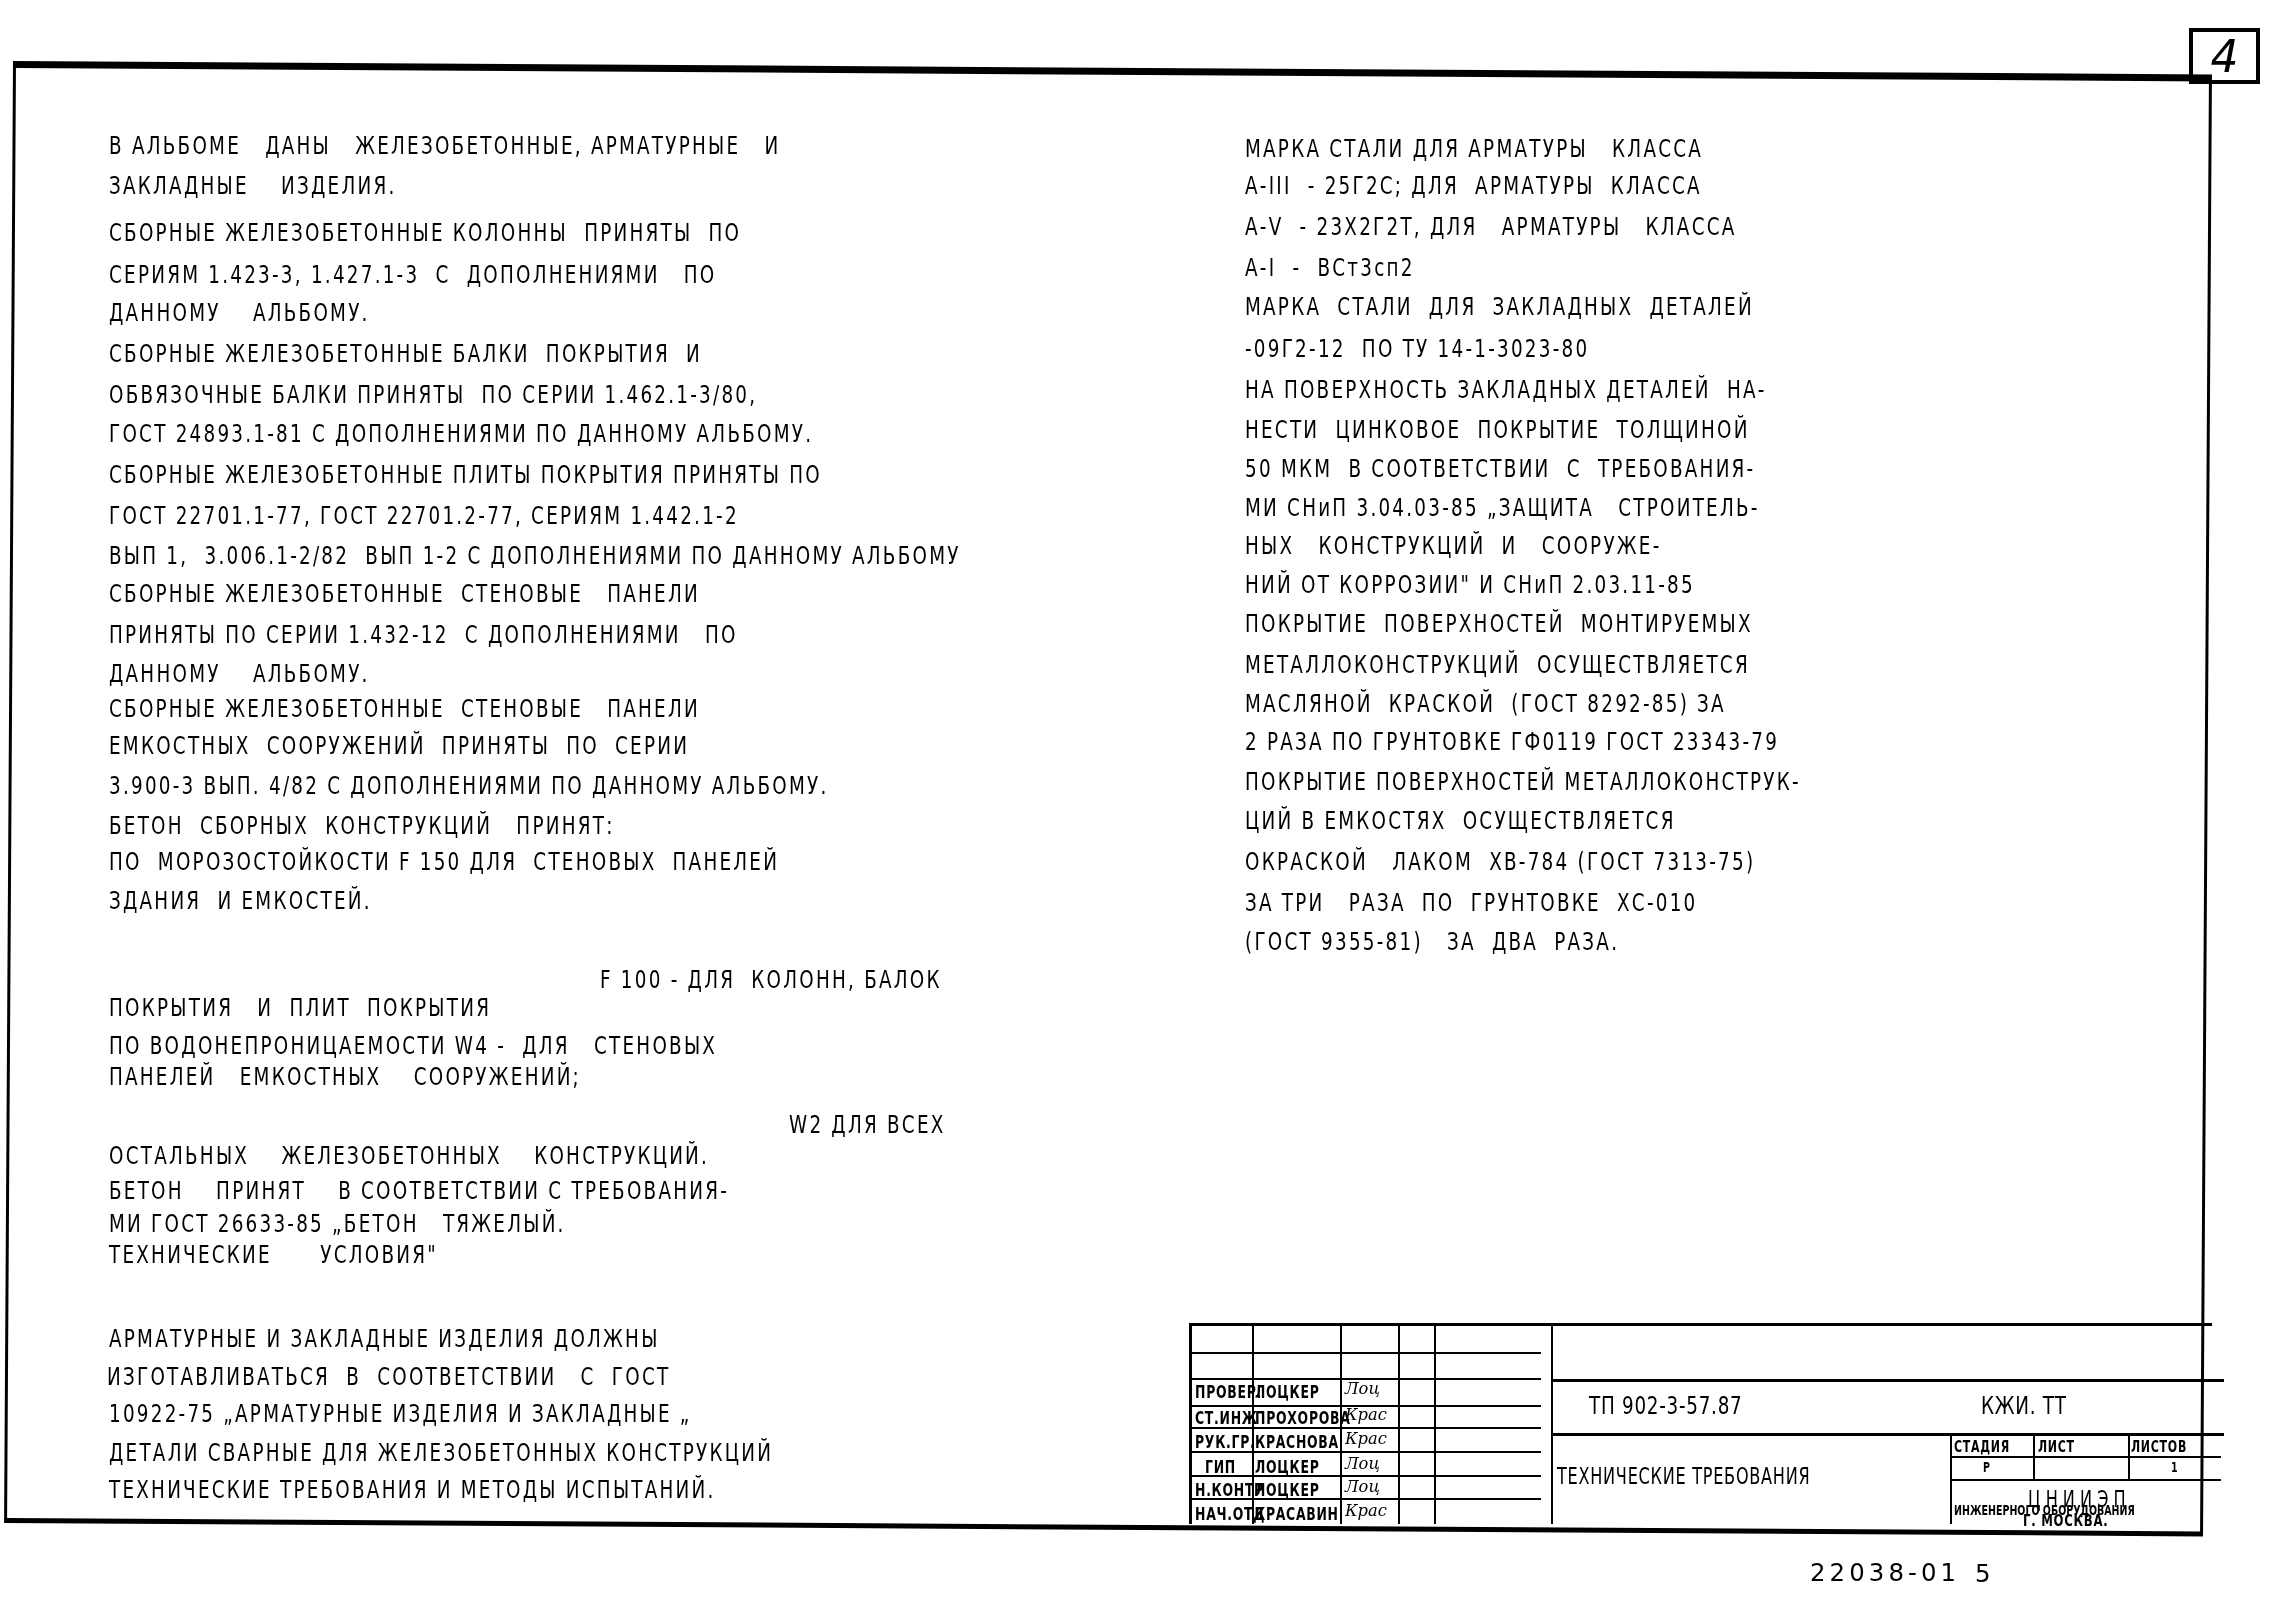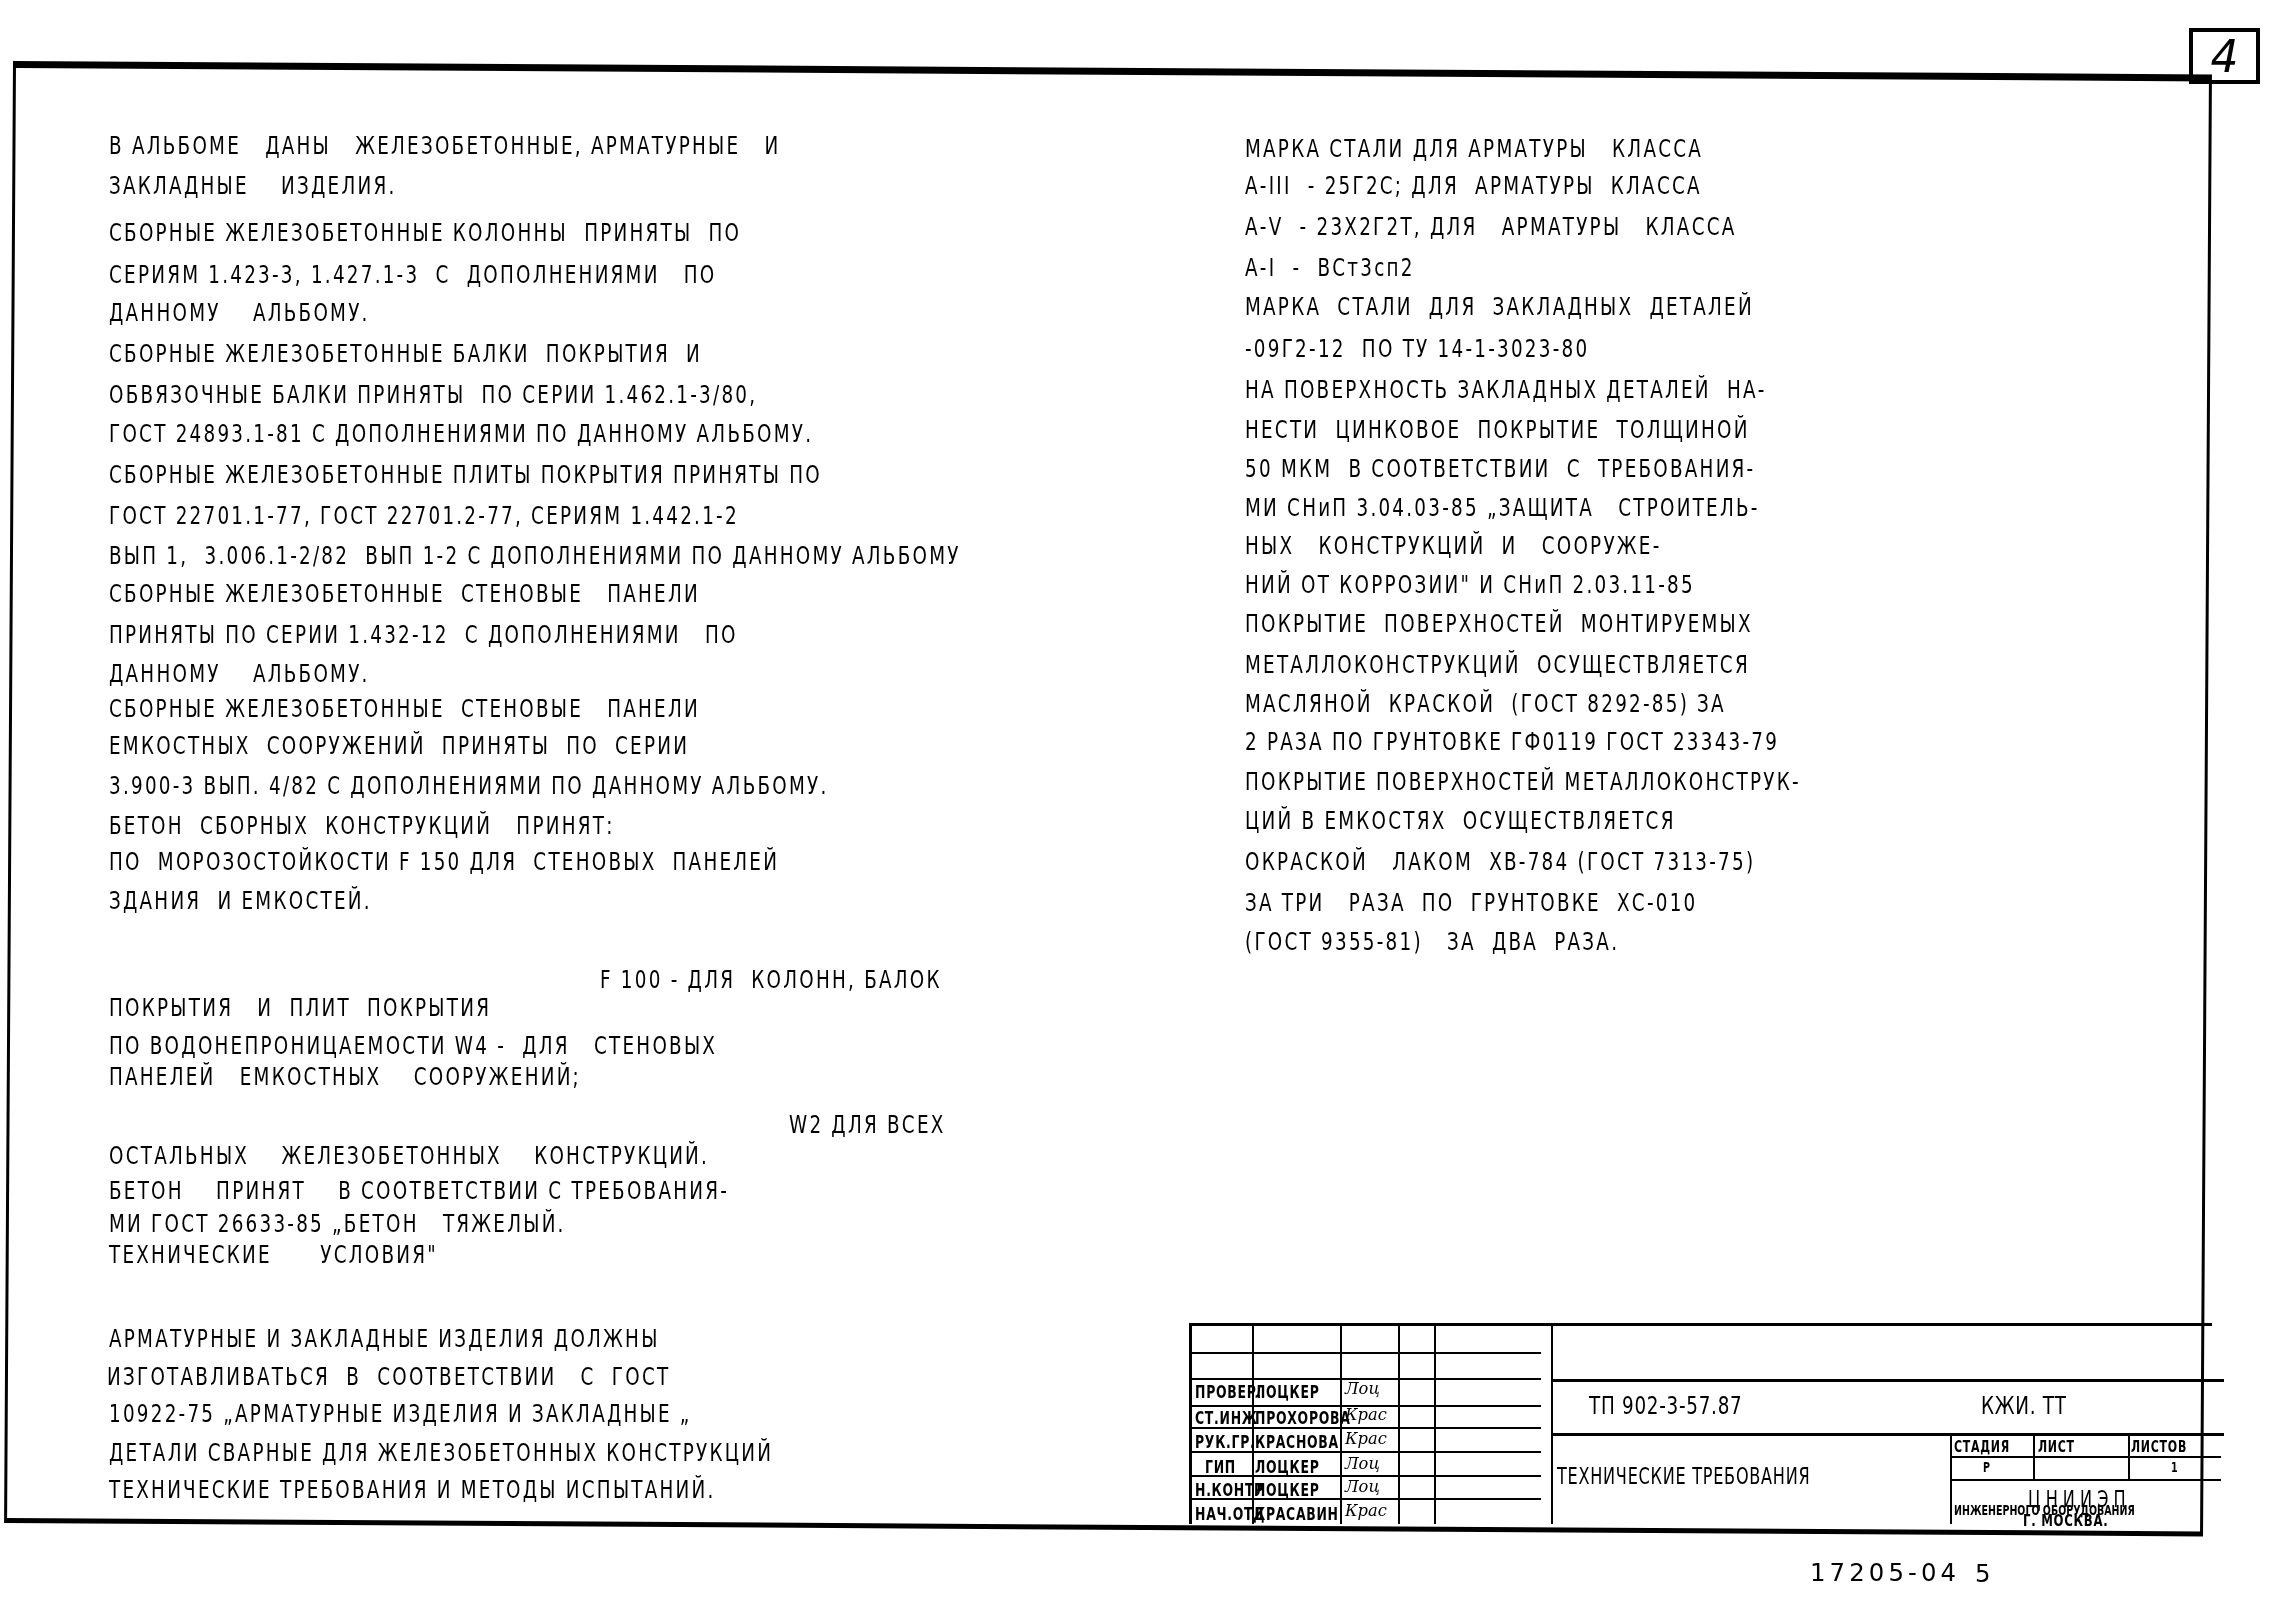--- a/index.html
+++ b/index.html
@@ -167,7 +167,7 @@
   </div>
 </div>
 
-<div class="stamp-num" style="left:1810px; top:1558px;">17205-04</div>
+<div class="stamp-num" style="left:1810px; top:1558px;">22038-01</div>
 <div class="stamp-num" style="left:1975px; top:1559px;">5</div>
 
 

